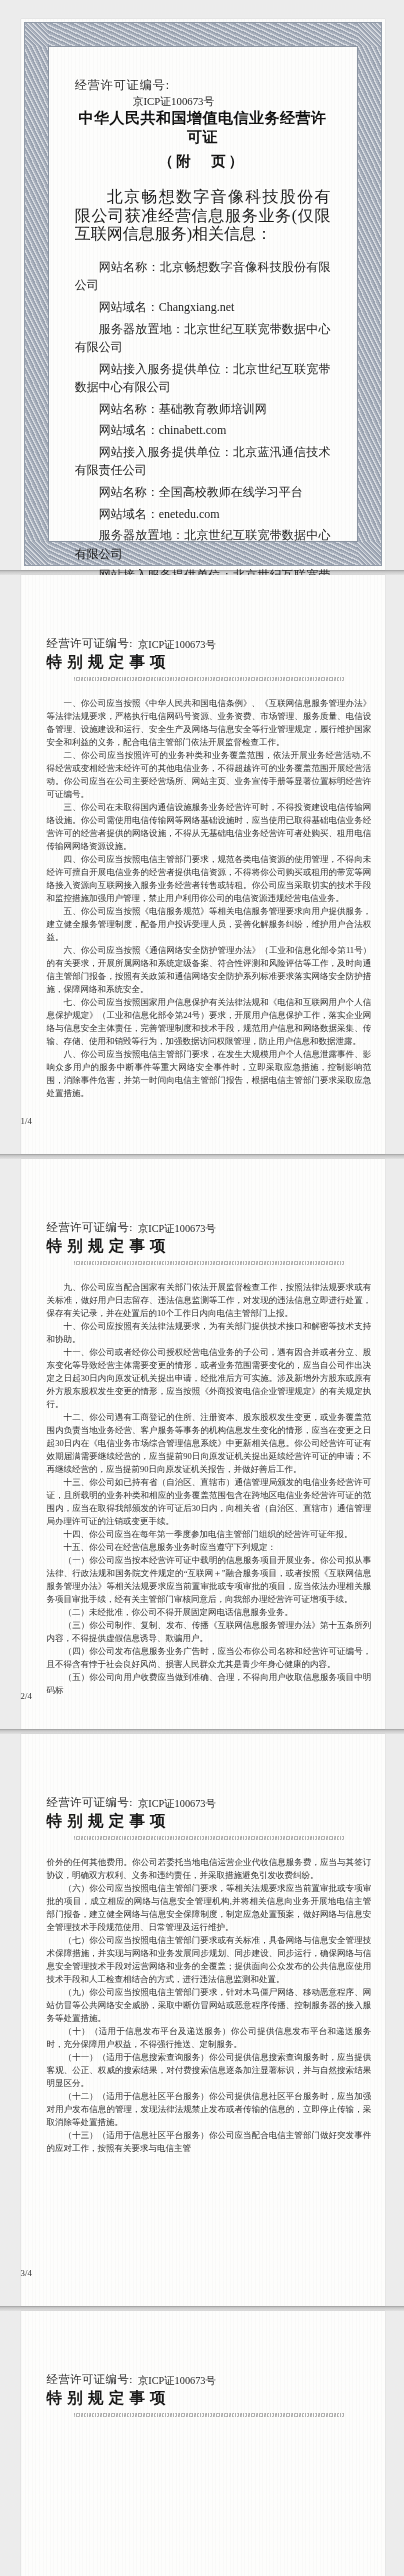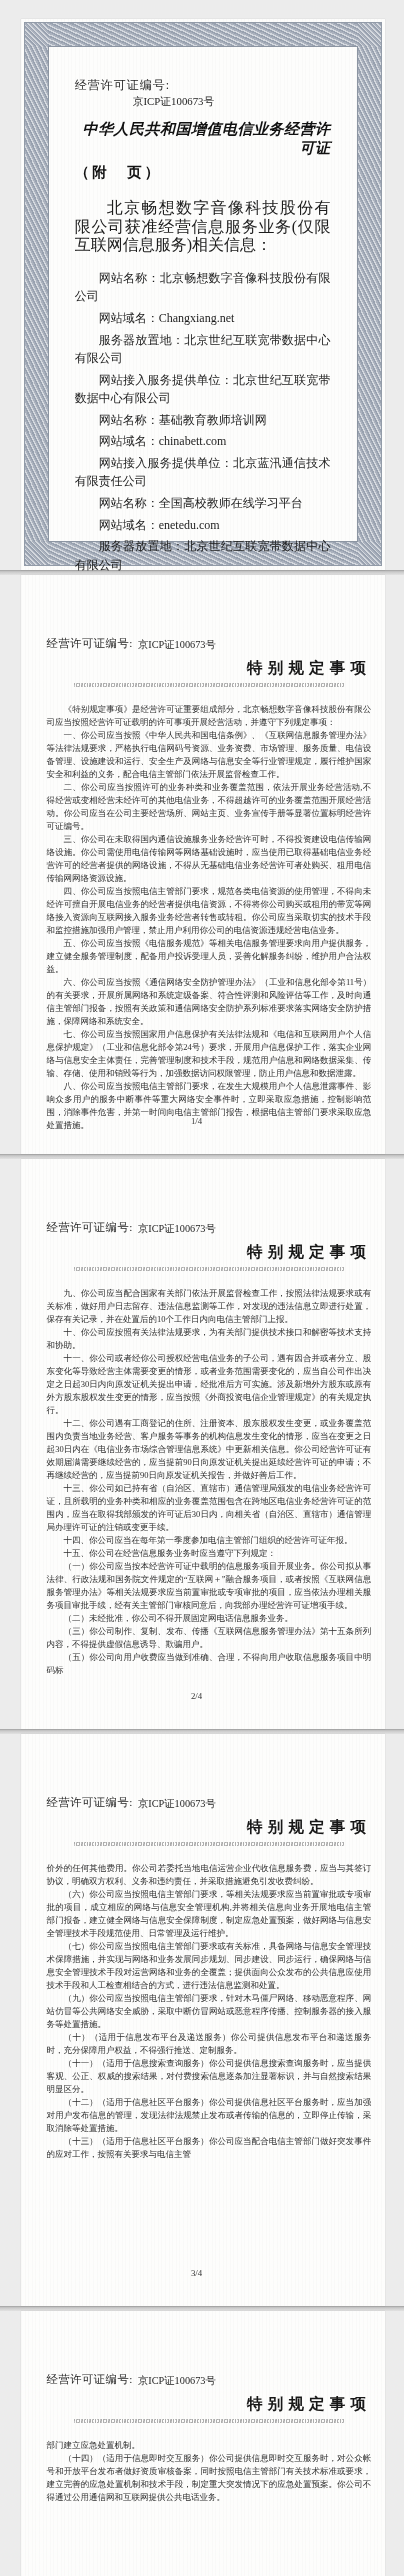--- a/index.html
+++ b/index.html
@@ -21,8 +21,8 @@
   .cert-content{position:absolute;left:27px;top:27px;right:27px;bottom:27px;padding:4.1px 0 0 0;}
   .cert-lic-label{font-size:12px;letter-spacing:1px;color:#1d1d1d;}
   .cert-lic-no{font-size:10.8px;padding-left:58px;margin-top:1px;color:#1d1d1d;}
-  .cert-title{margin-top:11px;text-align:right;font-size:15px;font-weight:bold;
-      letter-spacing:0.5px;color:#111;font-style:italic;}
+  .cert-title{margin-top:0;text-align:center;font-size:15px;font-weight:bold;
+      letter-spacing:0.5px;color:#111;}
   .cert-subtitle{margin-top:5.2px;text-align:left;font-size:14.4px;font-weight:bold;
       letter-spacing:3.1px;color:#111;}
   .cert-intro{margin-top:17.5px;font-size:16px;line-height:18.5px;text-indent:2em;

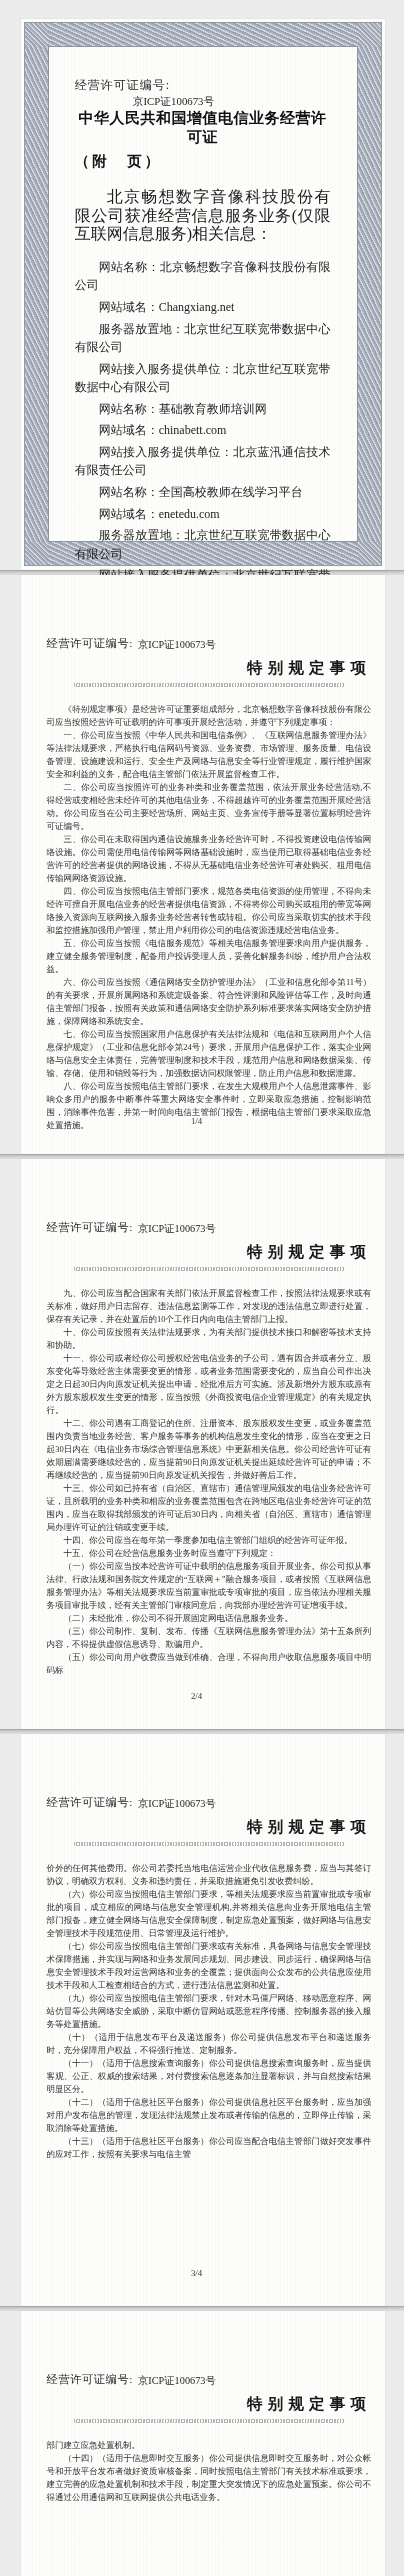--- a/index.html
+++ b/index.html
@@ -23,7 +23,7 @@
   .cert-lic-no{font-size:10.8px;padding-left:58px;margin-top:1px;color:#1d1d1d;}
   .cert-title{margin-top:0;text-align:center;font-size:15px;font-weight:bold;
       letter-spacing:0.5px;color:#111;}
-  .cert-subtitle{margin-top:5.2px;text-align:left;font-size:14.4px;font-weight:bold;
+  .cert-subtitle{margin-top:5.2px;text-align:center;font-size:14.4px;font-weight:bold;
       letter-spacing:3.1px;color:#111;}
   .cert-intro{margin-top:17.5px;font-size:16px;line-height:18.5px;text-indent:2em;
       text-align:justify;color:#1c1c1c;}

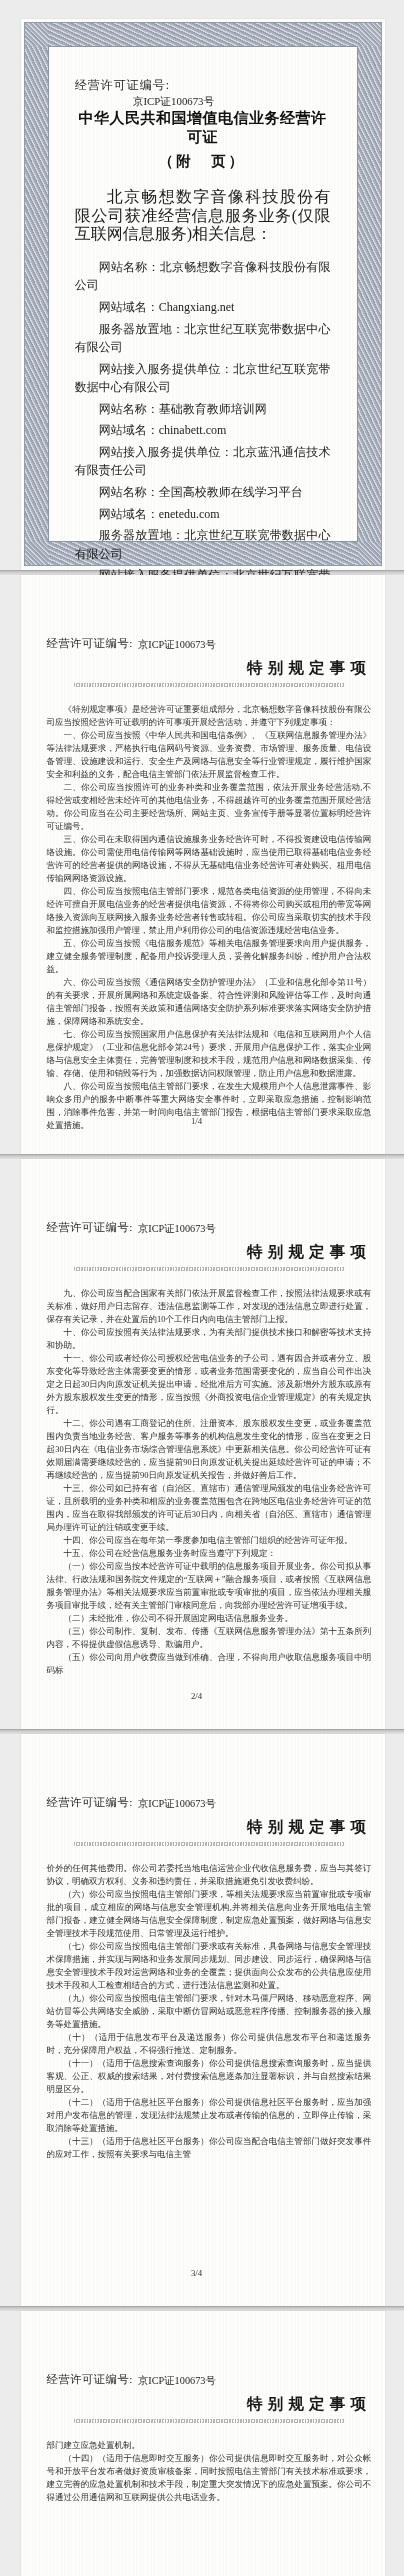--- a/index.html
+++ b/index.html
@@ -35,7 +35,7 @@
   .lic-line{margin-top:61px;display:flex;align-items:flex-start;}
   .lic-label{font-size:11.3px;letter-spacing:0.5px;color:#1f1f1f;}
   .lic-no{font-size:10.3px;margin-left:5.2px;padding-top:2.1px;color:#1f1f1f;}
-  .prov-title{margin:6px 0 0 0;text-align:right;font-size:15.5px;font-weight:bold;
+  .prov-title{margin:0 0 0 0;text-align:left;font-size:15.5px;font-weight:bold;
       letter-spacing:5.2px;color:#181818;}
   .zigzag{margin:4.1px auto 0 auto;width:270px;height:4.1px;
       background:

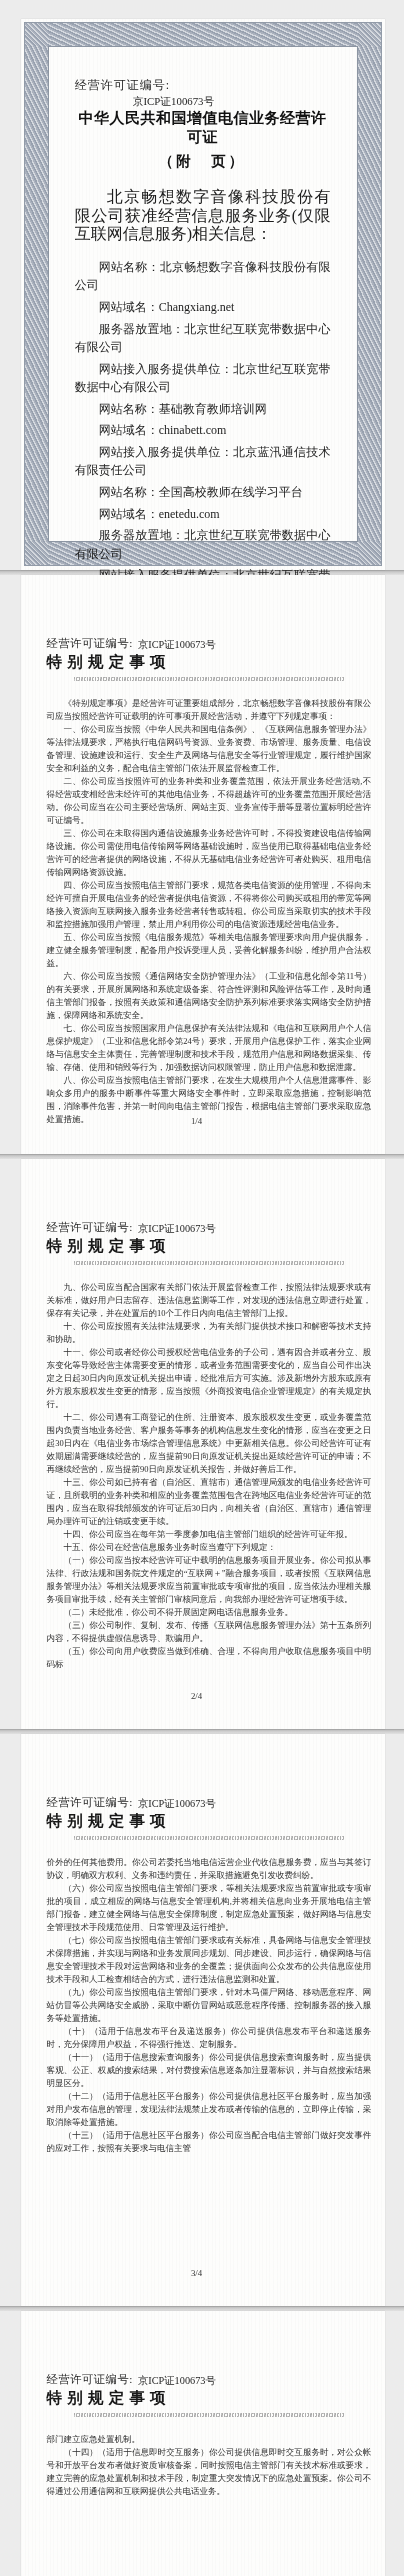--- a/index.html
+++ b/index.html
@@ -91,7 +91,6 @@
     <h2 class="prov-title">特别规定事项</h2>
     <div class="zigzag"></div>
     <div class="prov-body">
-      <p>《特别规定事项》是经营许可证重要组成部分，北京畅想数字音像科技股份有限公司应当按照经营许可证载明的许可事项开展经营活动，并遵守下列规定事项：</p>
       <p>一、你公司应当按照《中华人民共和国电信条例》、《互联网信息服务管理办法》等法律法规要求，严格执行电信网码号资源、业务资费、市场管理、服务质量、电信设备管理、设施建设和运行、安全生产及网络与信息安全等行业管理规定，履行维护国家安全和利益的义务，配合电信主管部门依法开展监督检查工作。</p>
       <p>二、你公司应当按照许可的业务种类和业务覆盖范围，依法开展业务经营活动,不得经营或变相经营未经许可的其他电信业务，不得超越许可的业务覆盖范围开展经营活动。你公司应当在公司主要经营场所、网站主页、业务宣传手册等显著位置标明经营许可证编号。</p>
       <p>三、你公司在未取得国内通信设施服务业务经营许可时，不得投资建设电信传输网络设施。你公司需使用电信传输网等网络基础设施时，应当使用已取得基础电信业务经营许可的经营者提供的网络设施，不得从无基础电信业务经营许可者处购买、租用电信传输网网络资源设施。</p>

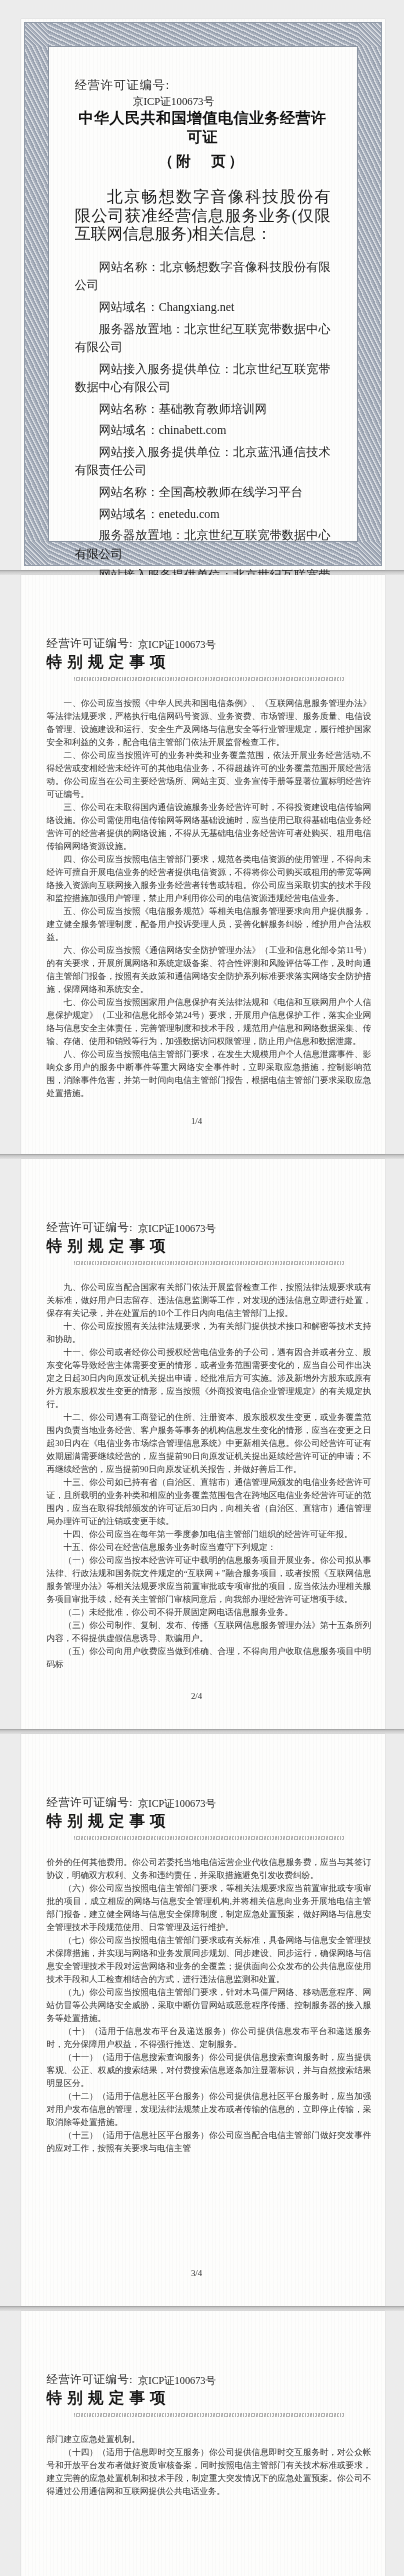--- a/index.html
+++ b/index.html
@@ -45,7 +45,7 @@
       text-align:justify;}
   .prov-body p{margin:0;text-indent:2em;}
   .prov-body p.cont{text-indent:0;}
-  .page-no{position:absolute;left:0;right:12px;bottom:28px;text-align:center;
+  .page-no{position:absolute;left:0;right:12px;bottom:28px;
       font-size:8.8px;color:#333;}
 </style>
 </head>

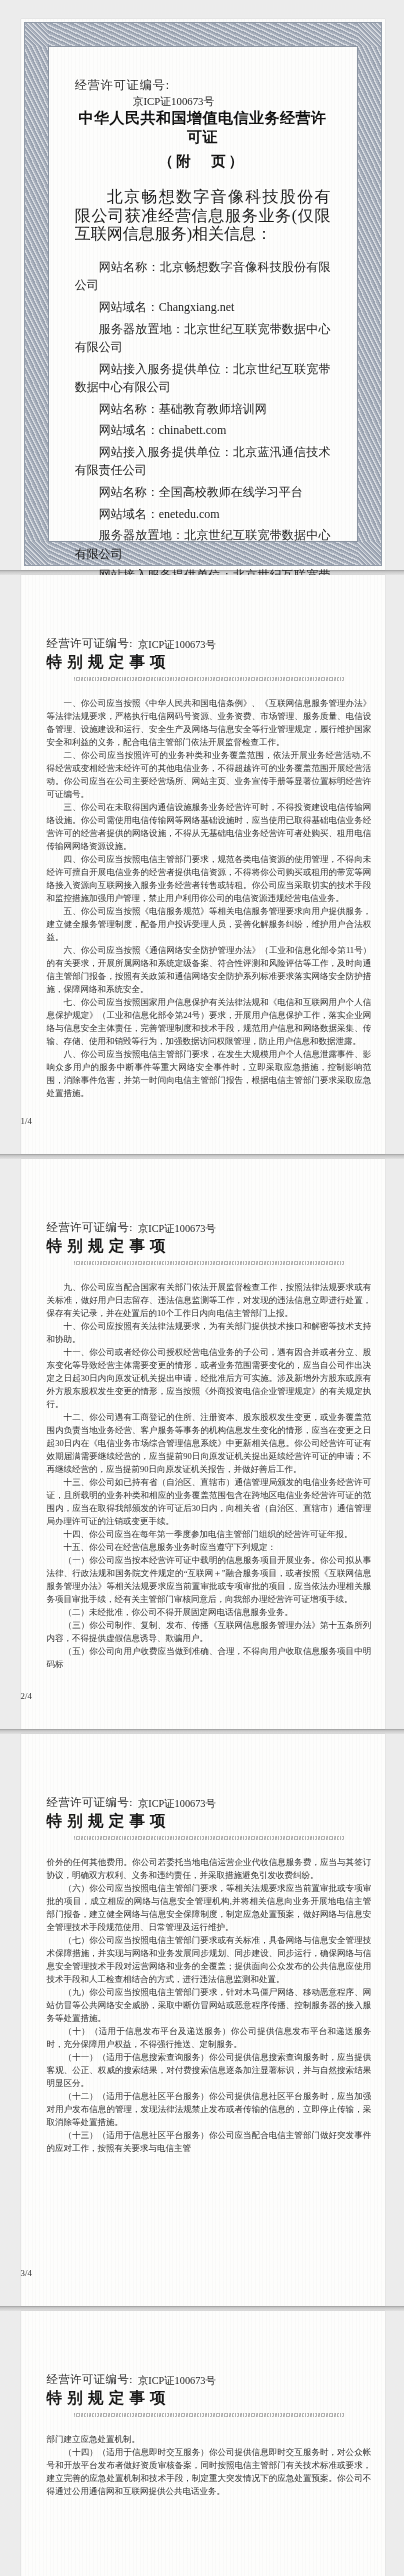--- a/index.html
+++ b/index.html
@@ -121,6 +121,7 @@
       <p>（一）你公司应当按本经营许可证中载明的信息服务项目开展业务。你公司拟从事法律、行政法规和国务院文件规定的“互联网＋”融合服务项目，或者按照《互联网信息服务管理办法》等相关法规要求应当前置审批或专项审批的项目，应当依法办理相关服务项目审批手续，经有关主管部门审核同意后，向我部办理经营许可证增项手续。</p>
       <p>（二）未经批准，你公司不得开展固定网电话信息服务业务。</p>
       <p>（三）你公司制作、复制、发布、传播《互联网信息服务管理办法》第十五条所列内容，不得提供虚假信息诱导、欺骗用户。</p>
+      <p>（四）你公司发布信息服务业务广告时，应当公布你公司名称和经营许可证编号，且不得含有悖于社会良好风尚、损害人民群众尤其是青少年身心健康的内容。</p>
       <p>（五）你公司向用户收费应当做到准确、合理，不得向用户收取信息服务项目中明码标</p>
     </div>
     <div class="page-no">2/4</div>

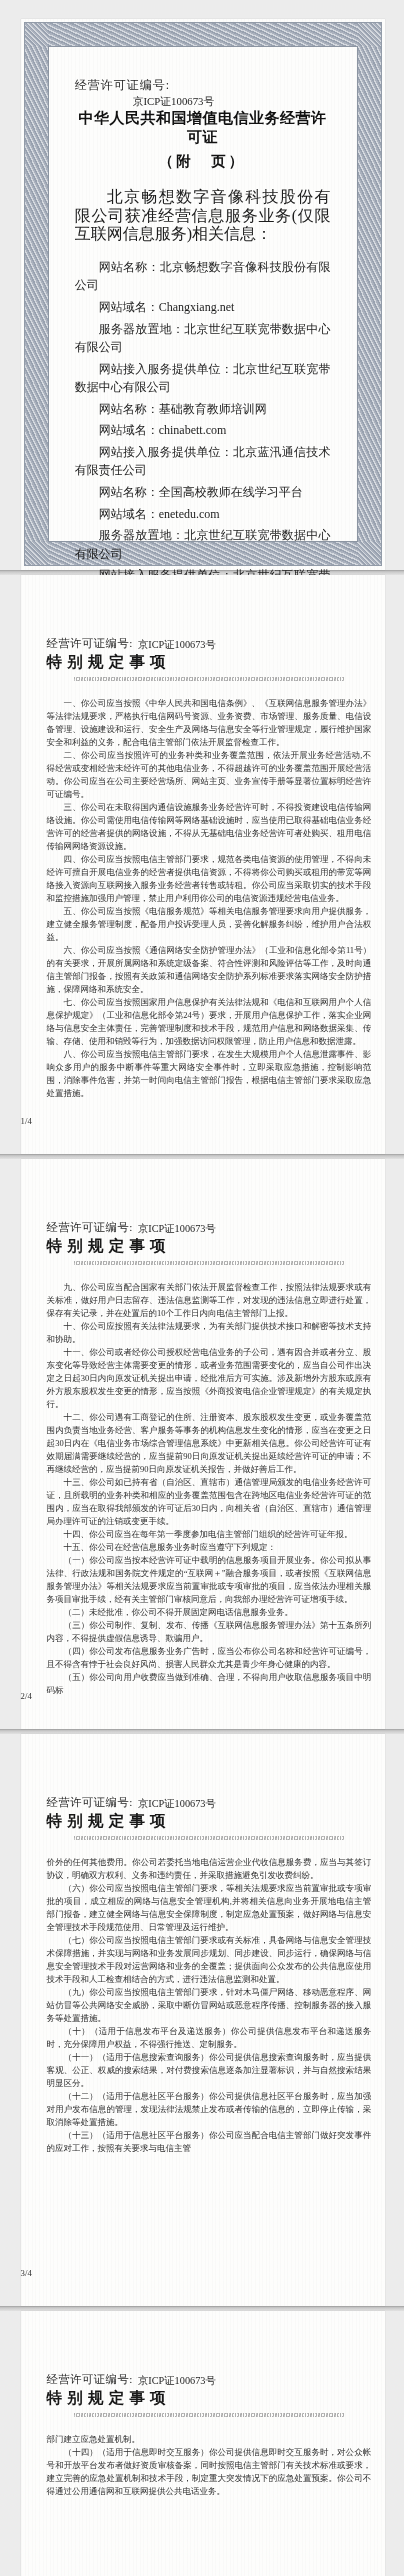--- a/index.html
+++ b/index.html
@@ -154,10 +154,6 @@
     </div>
     <h2 class="prov-title">特别规定事项</h2>
     <div class="zigzag"></div>
-    <div class="prov-body">
-      <p class="cont">部门建立应急处置机制。</p>
-      <p>（十四）（适用于信息即时交互服务）你公司提供信息即时交互服务时，对公众帐号和开放平台发布者做好资质审核备案，同时按照电信主管部门有关技术标准或要求，建立完善的应急处置机制和技术手段，制定重大突发情况下的应急处置预案。你公司不得通过公用通信网和互联网提供公共电话业务。</p>
-    </div>
 
   </section>
 

